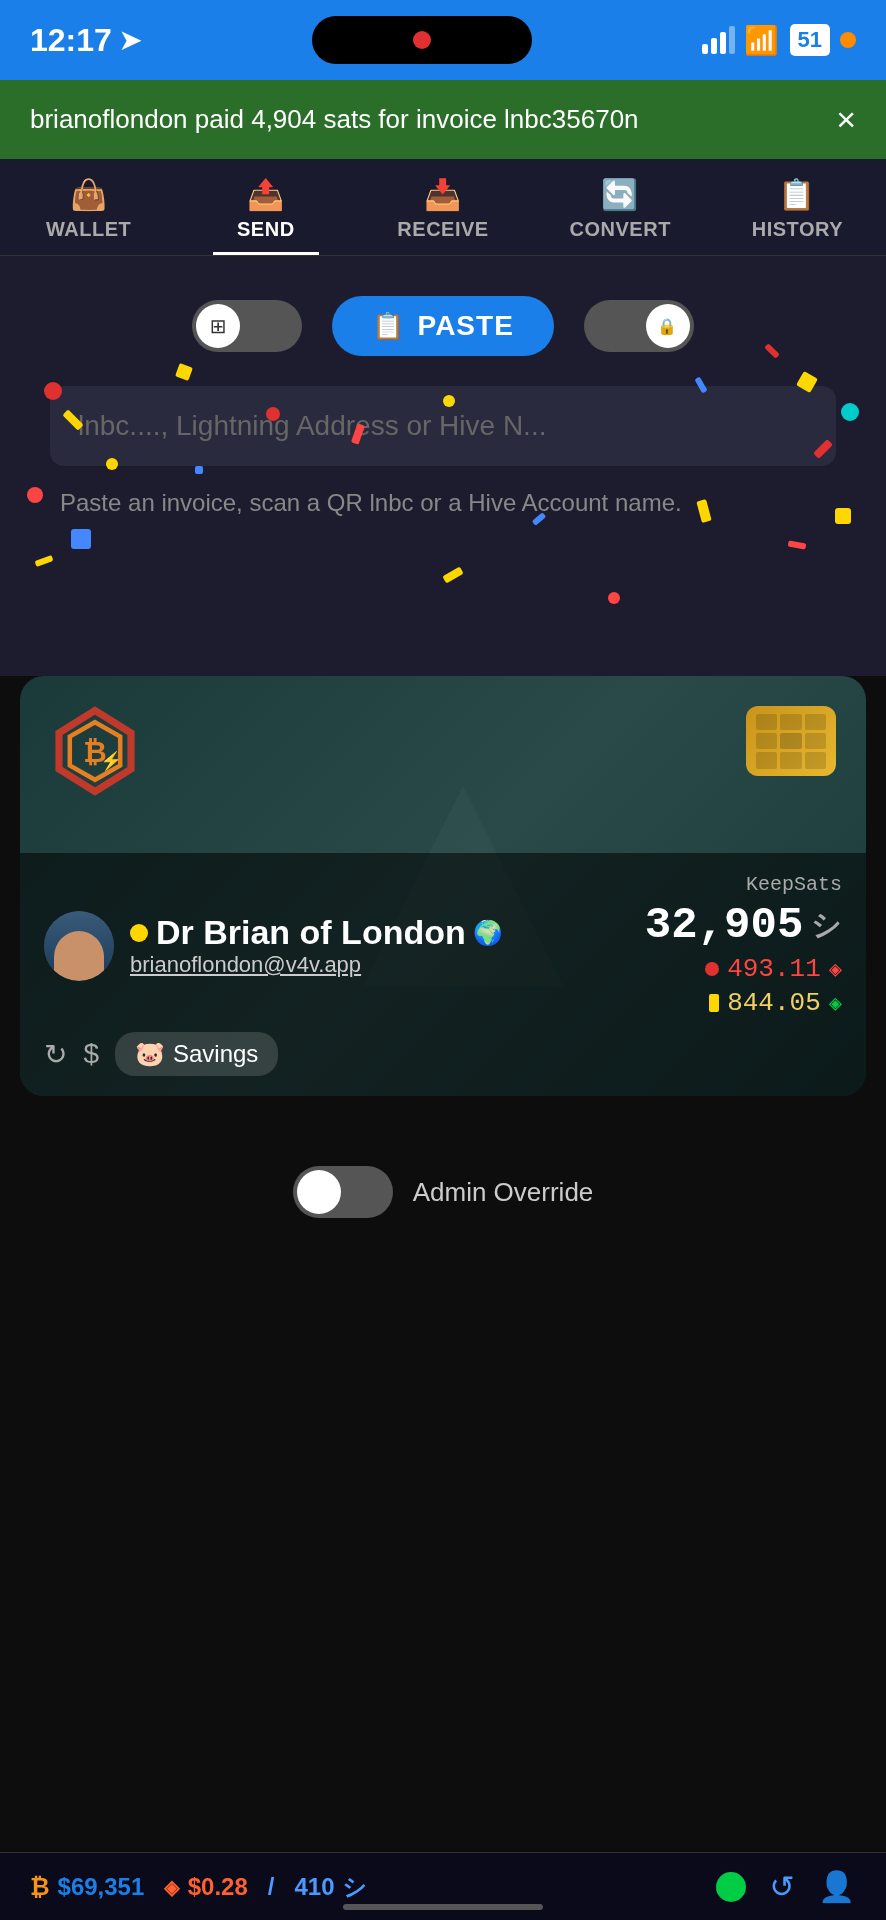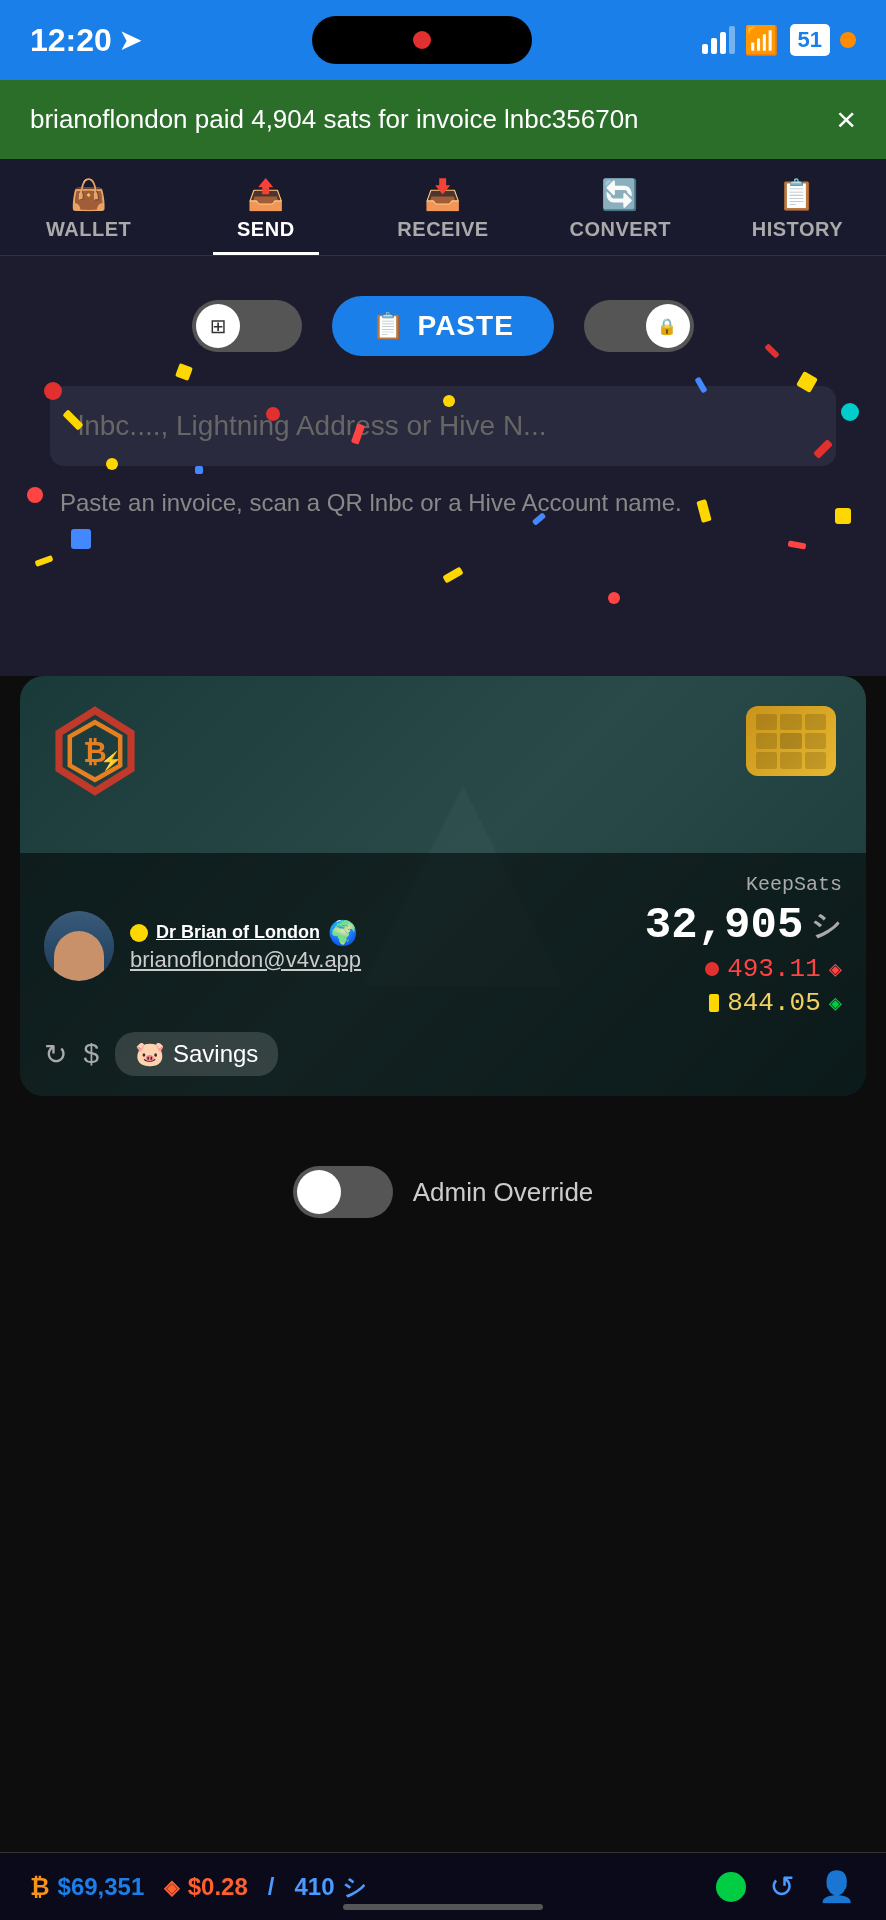--- a/index.html
+++ b/index.html
@@ -575,7 +575,7 @@
 
 <div class="status-bar">
   <div class="status-time">
-    <span>12:20</span>
+    <span>12:17</span>
     <span style="font-size:26px;">➤</span>
   </div>
   <div class="dynamic-island">

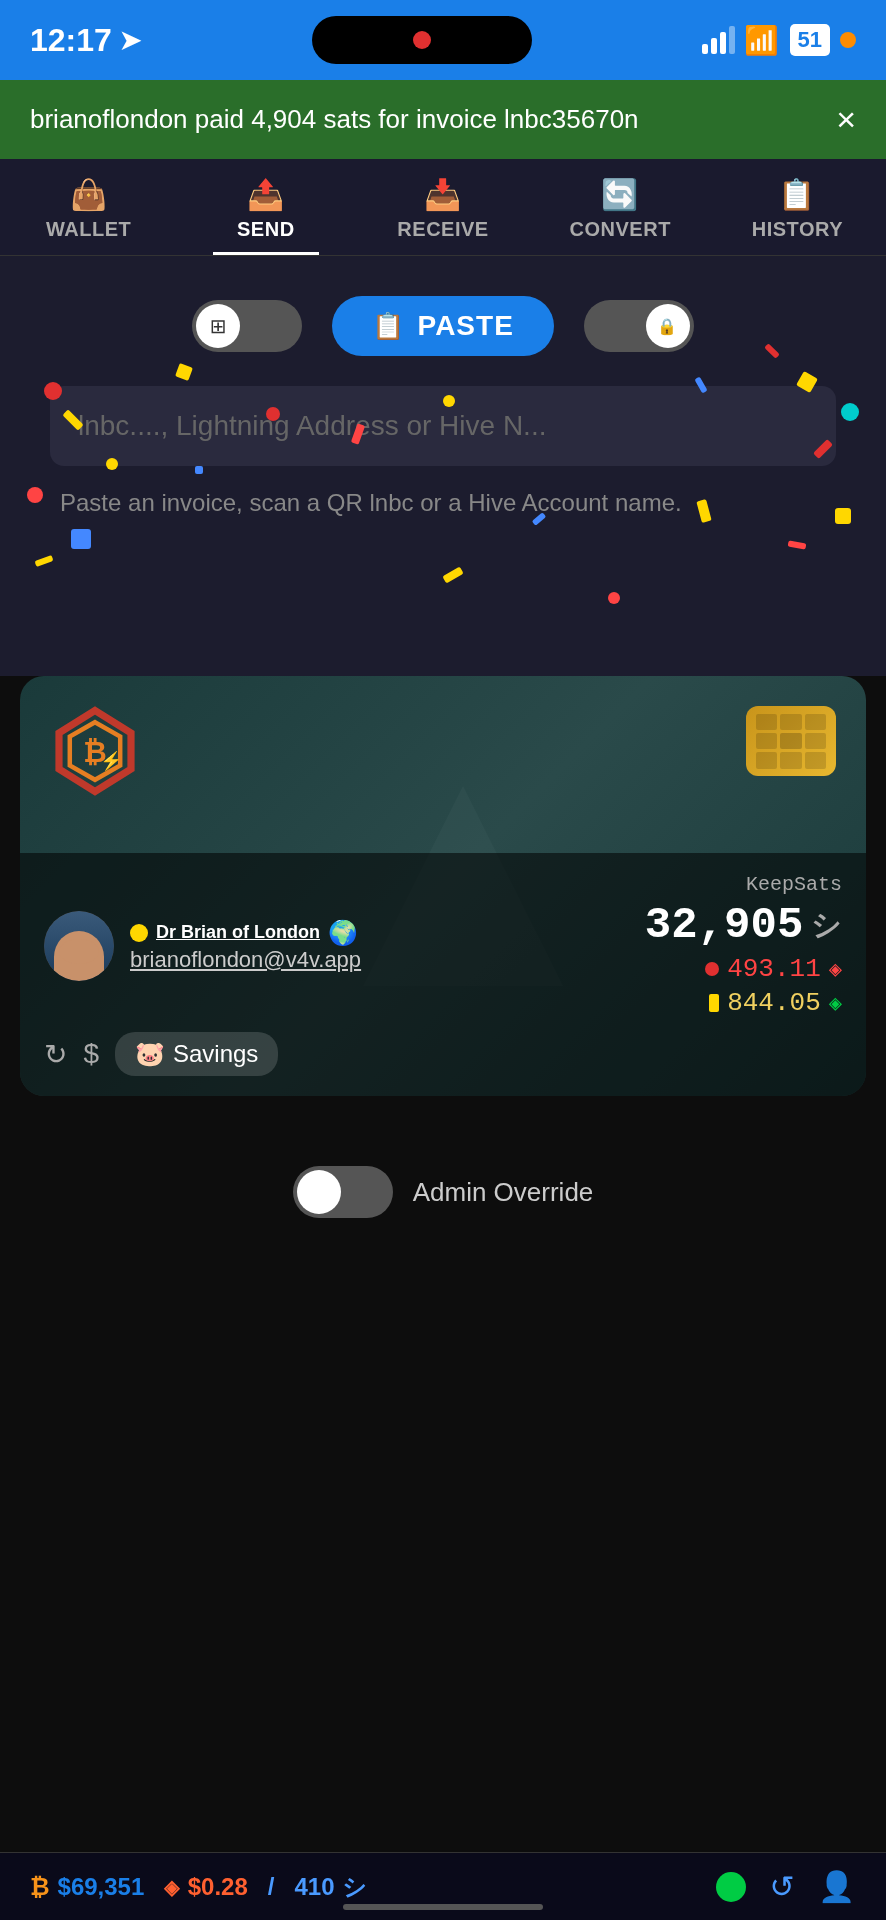--- a/index.html
+++ b/index.html
@@ -362,9 +362,8 @@
     }
     .user-name {
       color: white;
-      font-size: 18px;
+      font-size: 34px;
       font-weight: 700;
-      text-decoration: underline;
     }
     .green-dot {
       width: 18px;

